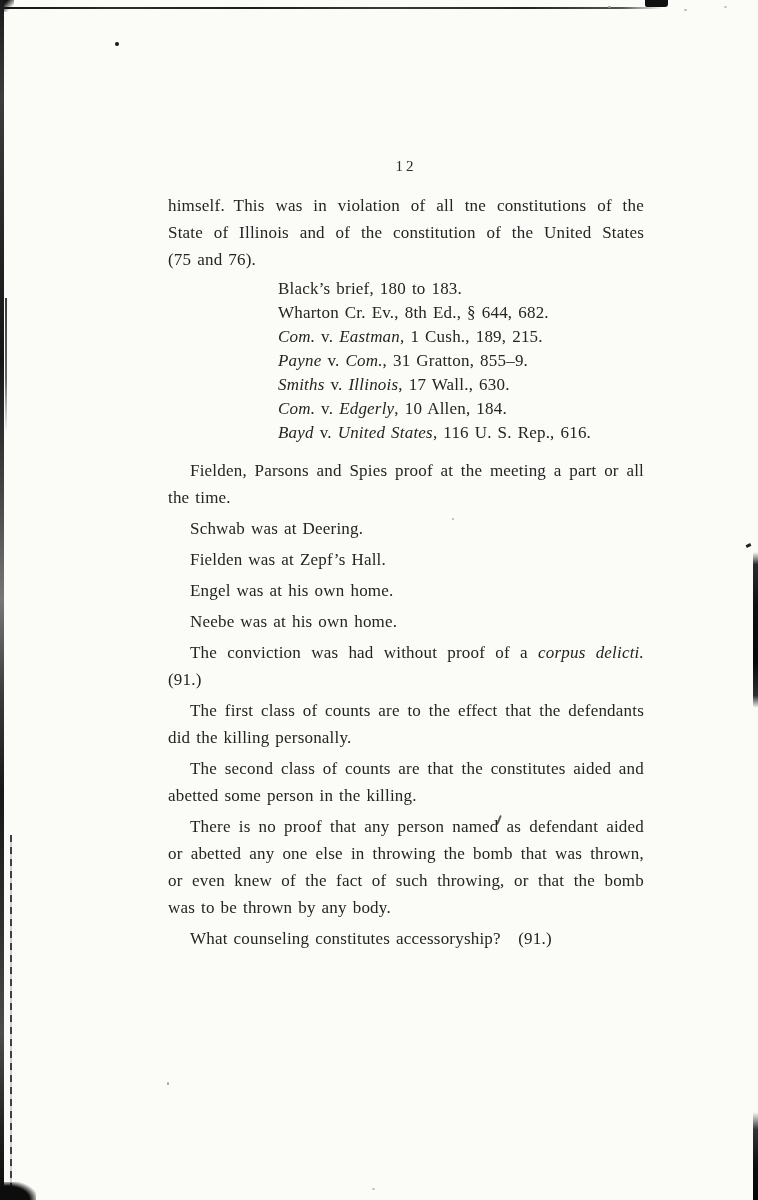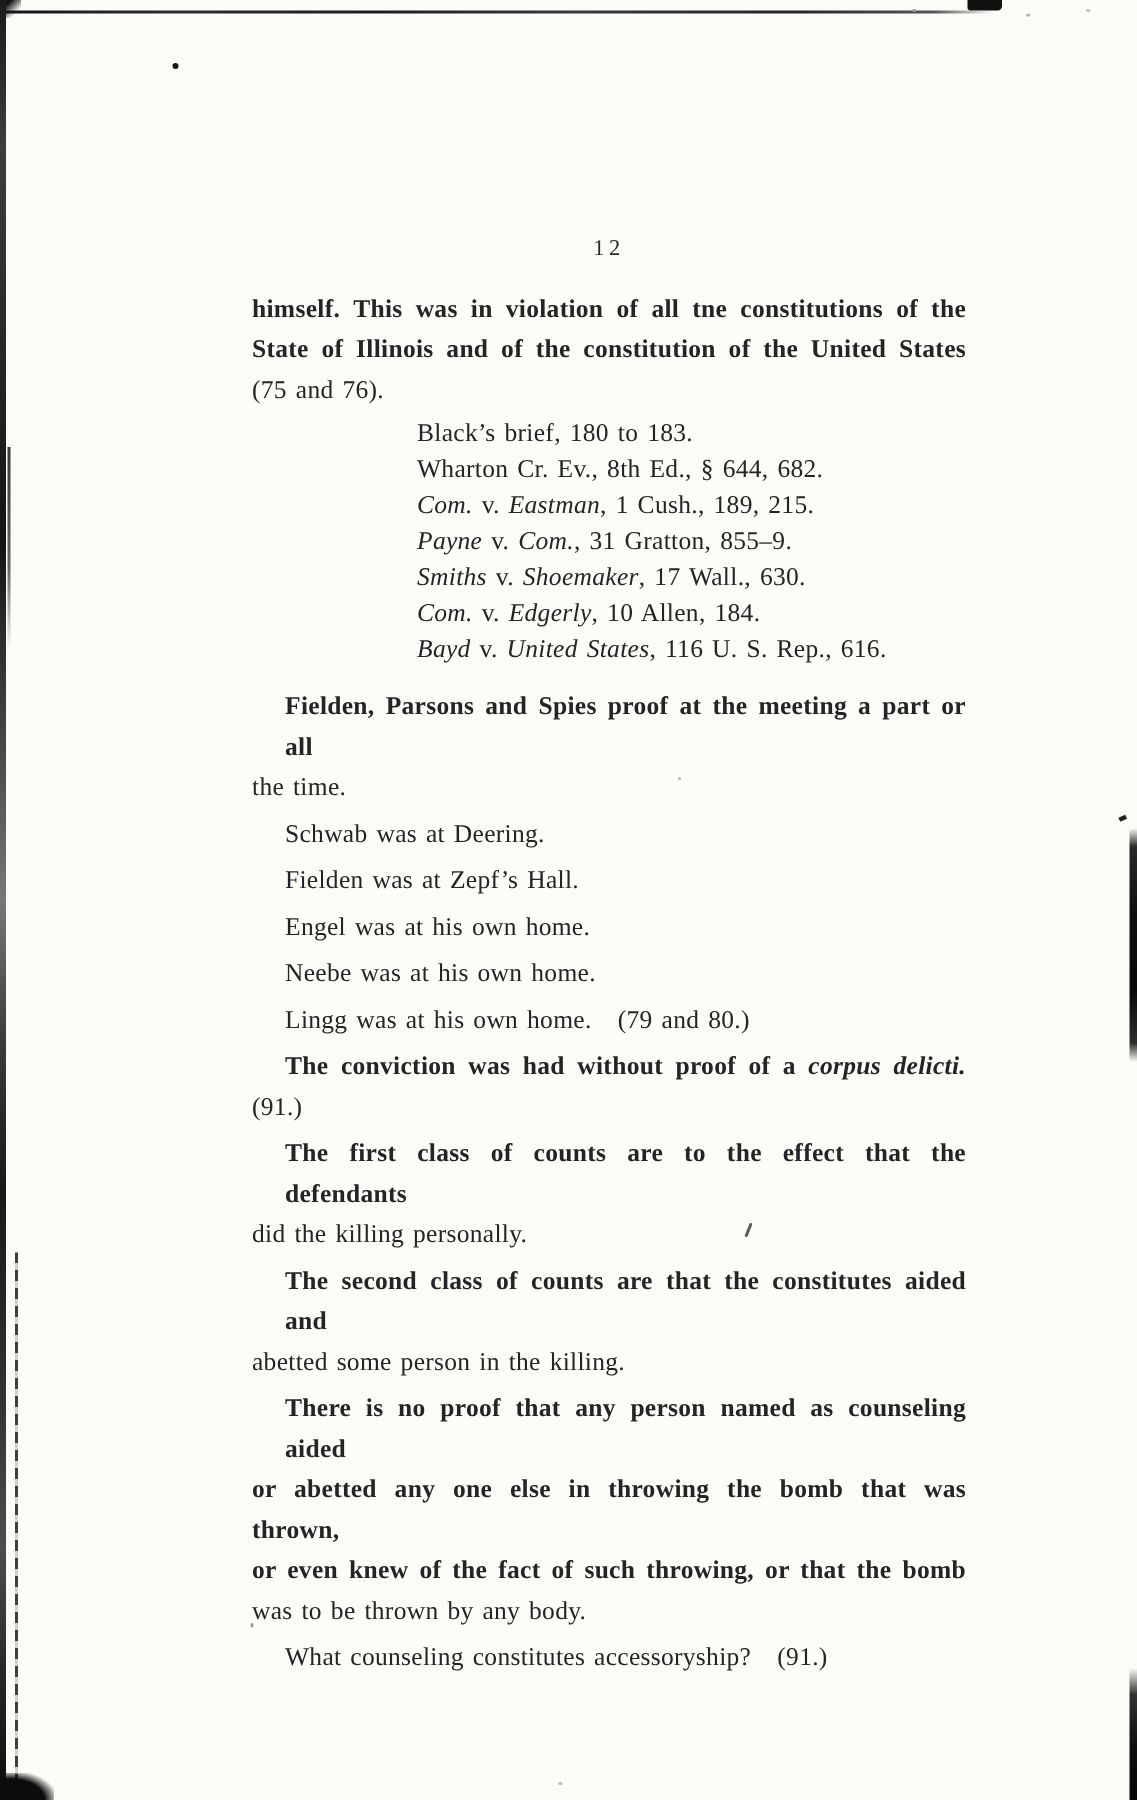--- a/index.html
+++ b/index.html
@@ -55,7 +55,6 @@
     text-align: justify;
     -moz-text-align-last: justify;
     text-align-last: justify;
-    font-weight: bold;
   }
   .line.indent { padding-left: 22px; }
   .line i { font-style: italic; text-align: center; }

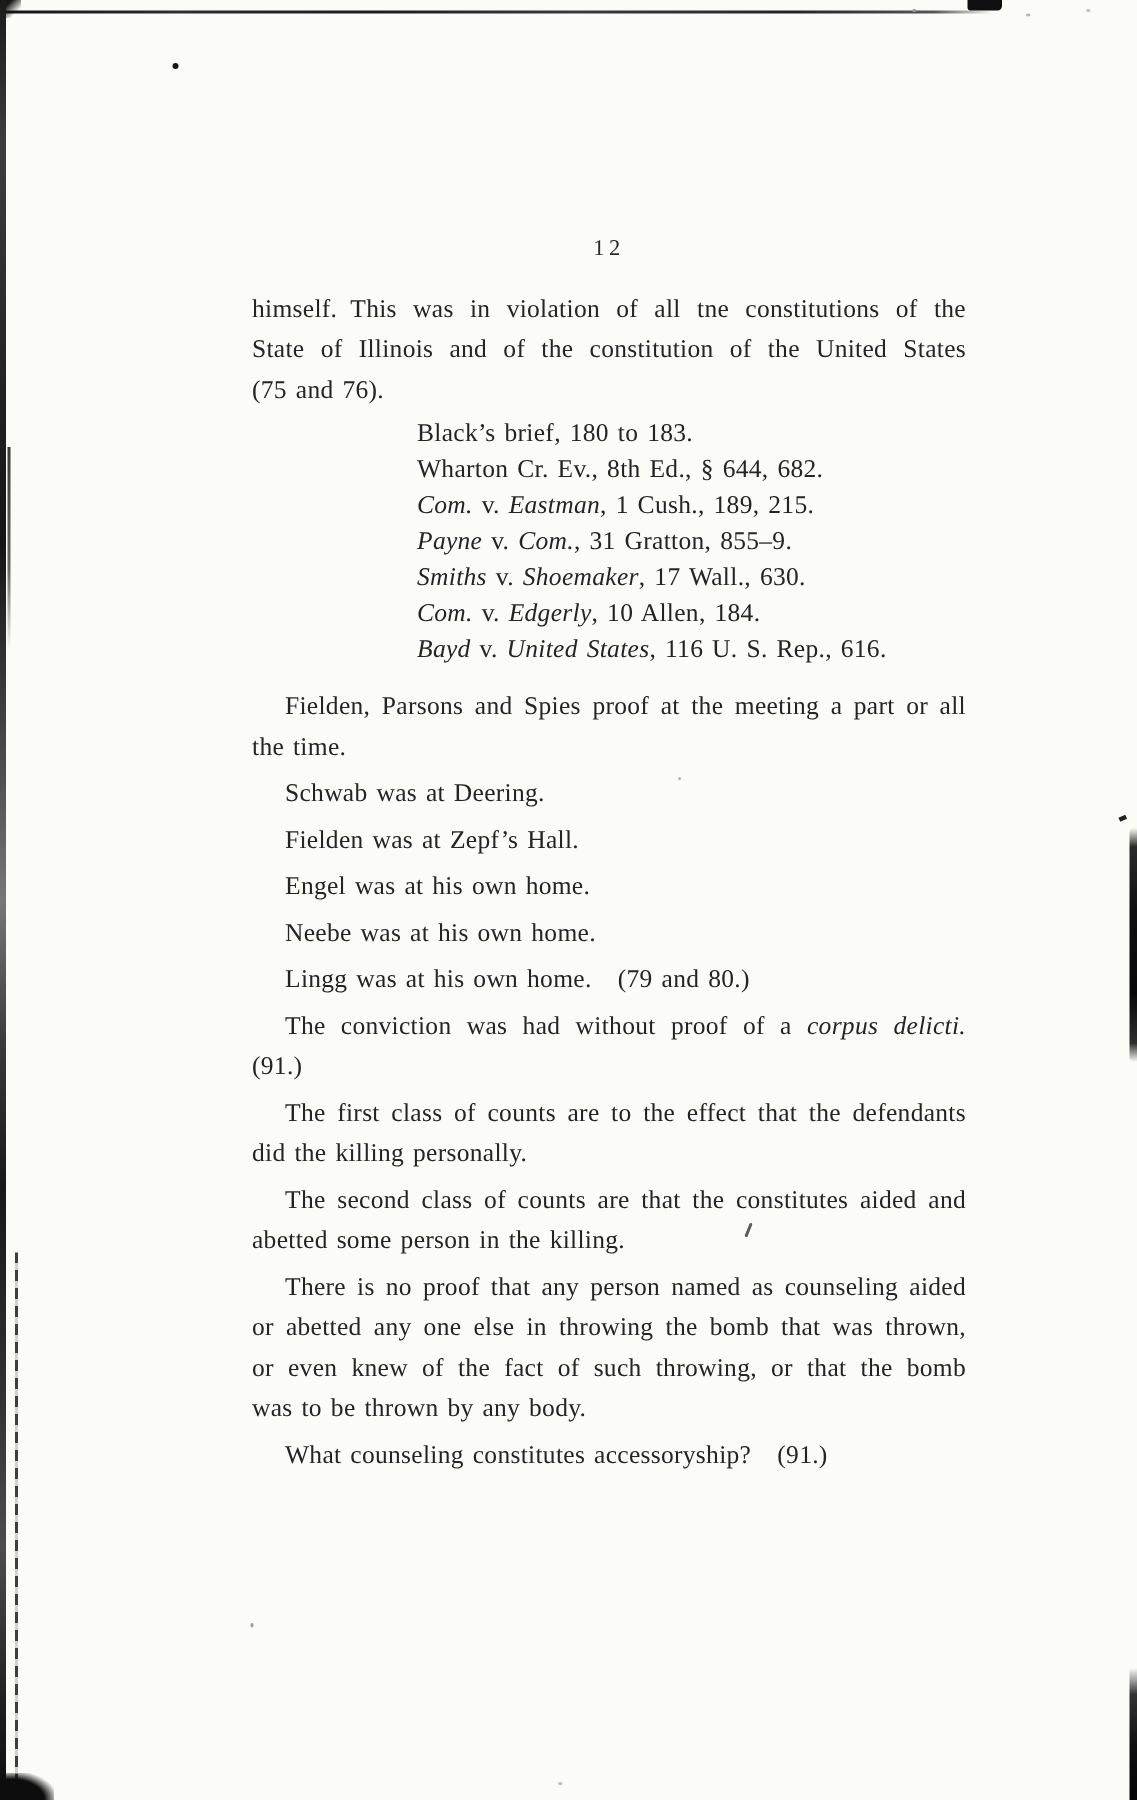--- a/index.html
+++ b/index.html
@@ -170,7 +170,7 @@
           <div class="line"><i>Payne</i><span> v. </span><i>Com.</i><span>, 31 Gratton, 855–9.</span></div>
         </div>
         <div class="para citation">
-          <div class="line"><i>Smiths</i><span> v. </span><i>Shoemaker</i><span>, 17 Wall., 630.</span></div>
+          <div class="line"><i>Smiths</i><span> v. </span><i>Illinois</i><span>, 17 Wall., 630.</span></div>
         </div>
         <div class="para citation">
           <div class="line"><i>Com.</i><span> v. </span><i>Edgerly</i><span>, 10 Allen, 184.</span></div>

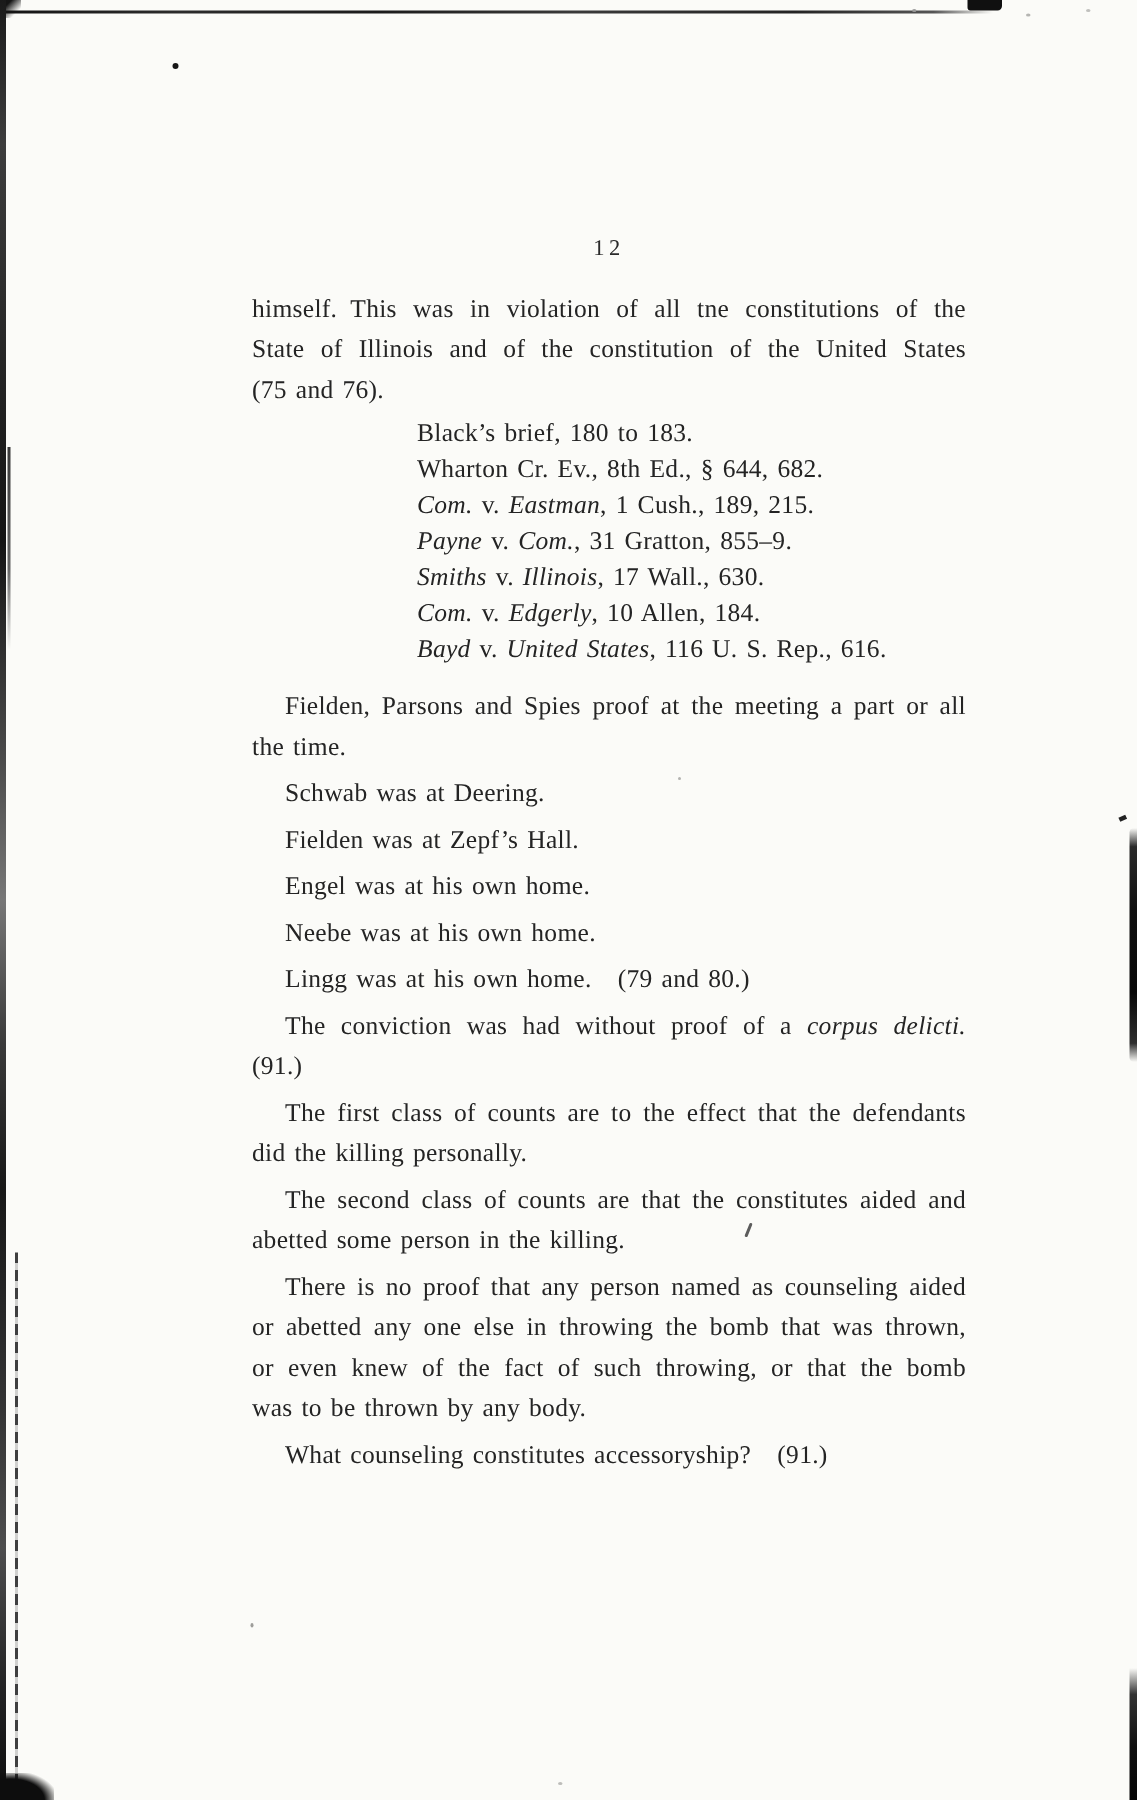--- a/index.html
+++ b/index.html
@@ -195,9 +195,6 @@
           <div class="line indent"><span>Neebe was at his own home.</span></div>
         </div>
         <div class="para body">
-          <div class="line indent"><span>Lingg was at his own home.  (79 and 80.)</span></div>
-        </div>
-        <div class="para body">
           <div class="line justify indent"><span>The conviction was had without proof of a </span><i>corpus delicti.</i></div>
           <div class="line"><span>(91.)</span></div>
         </div>

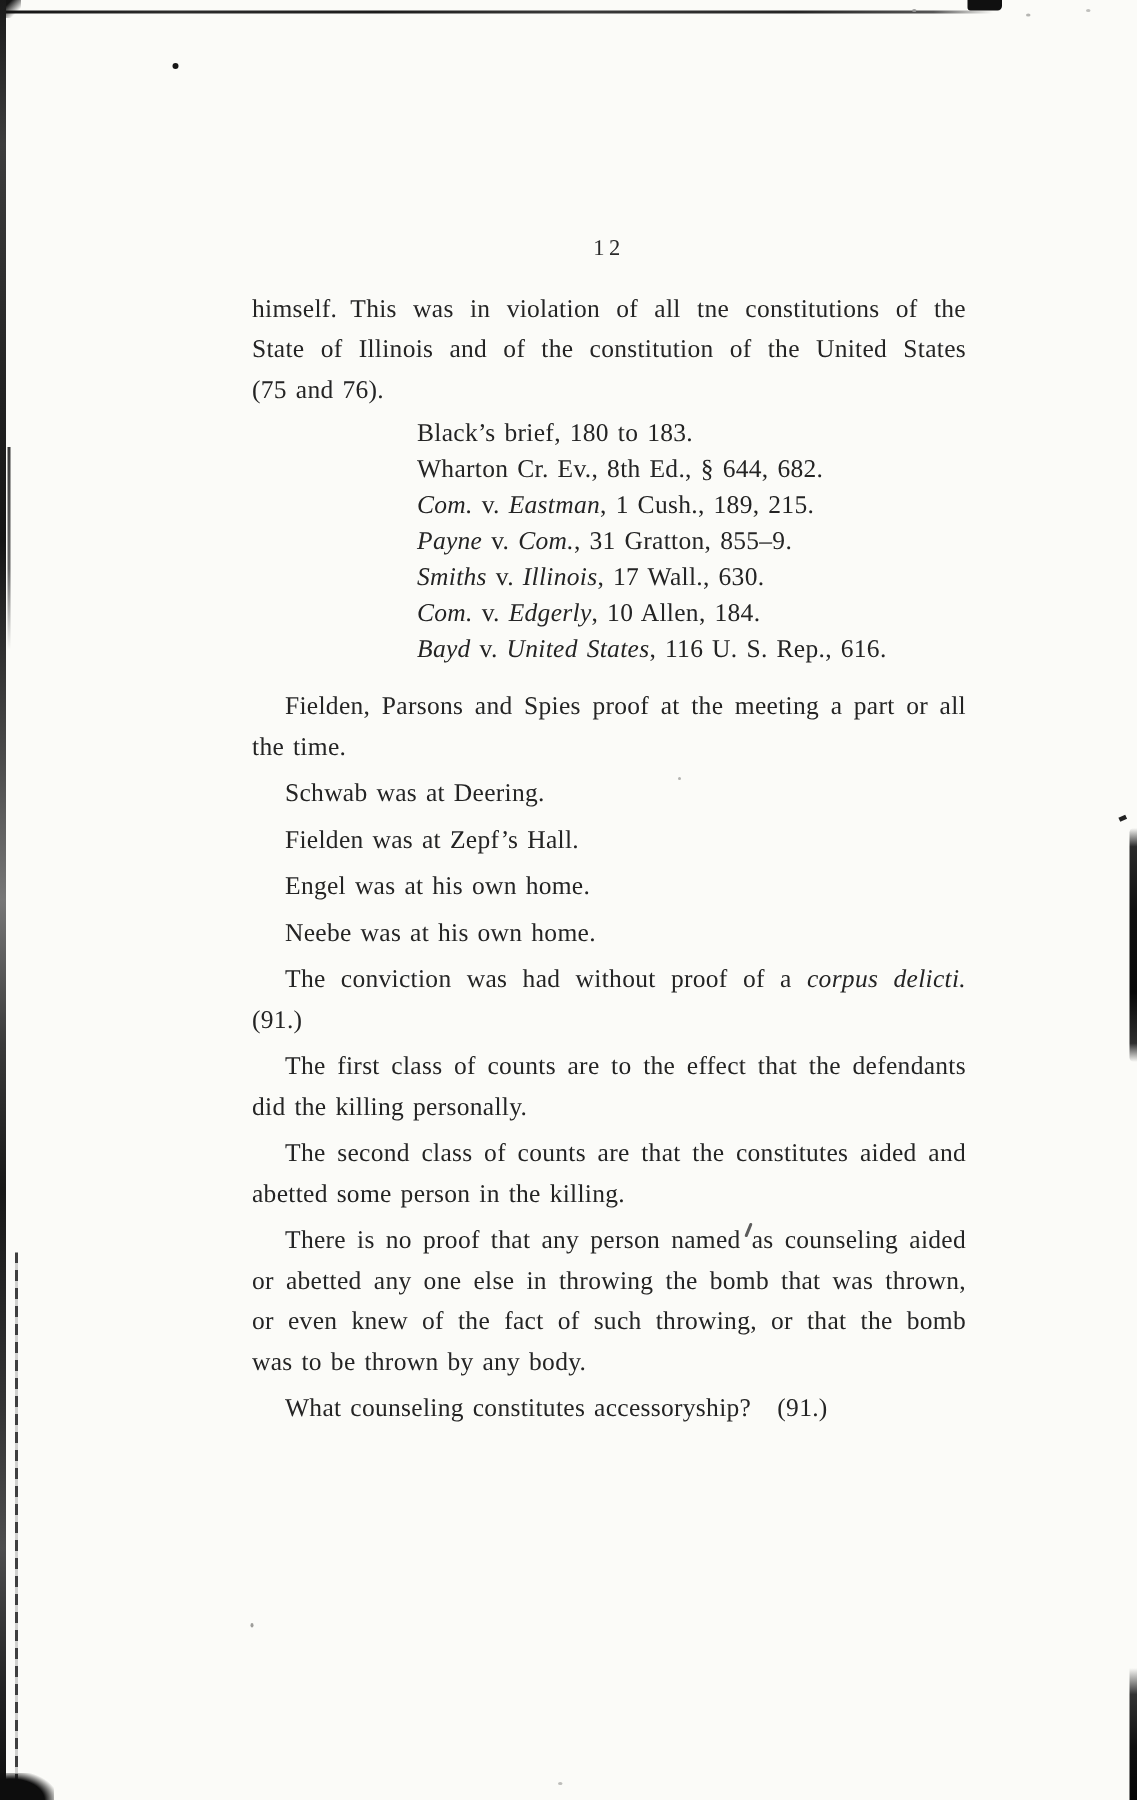--- a/index.html
+++ b/index.html
@@ -207,7 +207,7 @@
           <div class="line"><span>abetted some person in the killing.</span></div>
         </div>
         <div class="para body">
-          <div class="line justify indent"><span>There is no proof that any person named as counseling aided</span></div>
+          <div class="line justify indent"><span>There is no proof that any person named as defendant aided</span></div>
           <div class="line justify"><span>or abetted any one else in throwing the bomb that was thrown,</span></div>
           <div class="line justify"><span>or even knew of the fact of such throwing, or that the bomb</span></div>
           <div class="line"><span>was to be thrown by any body.</span></div>

